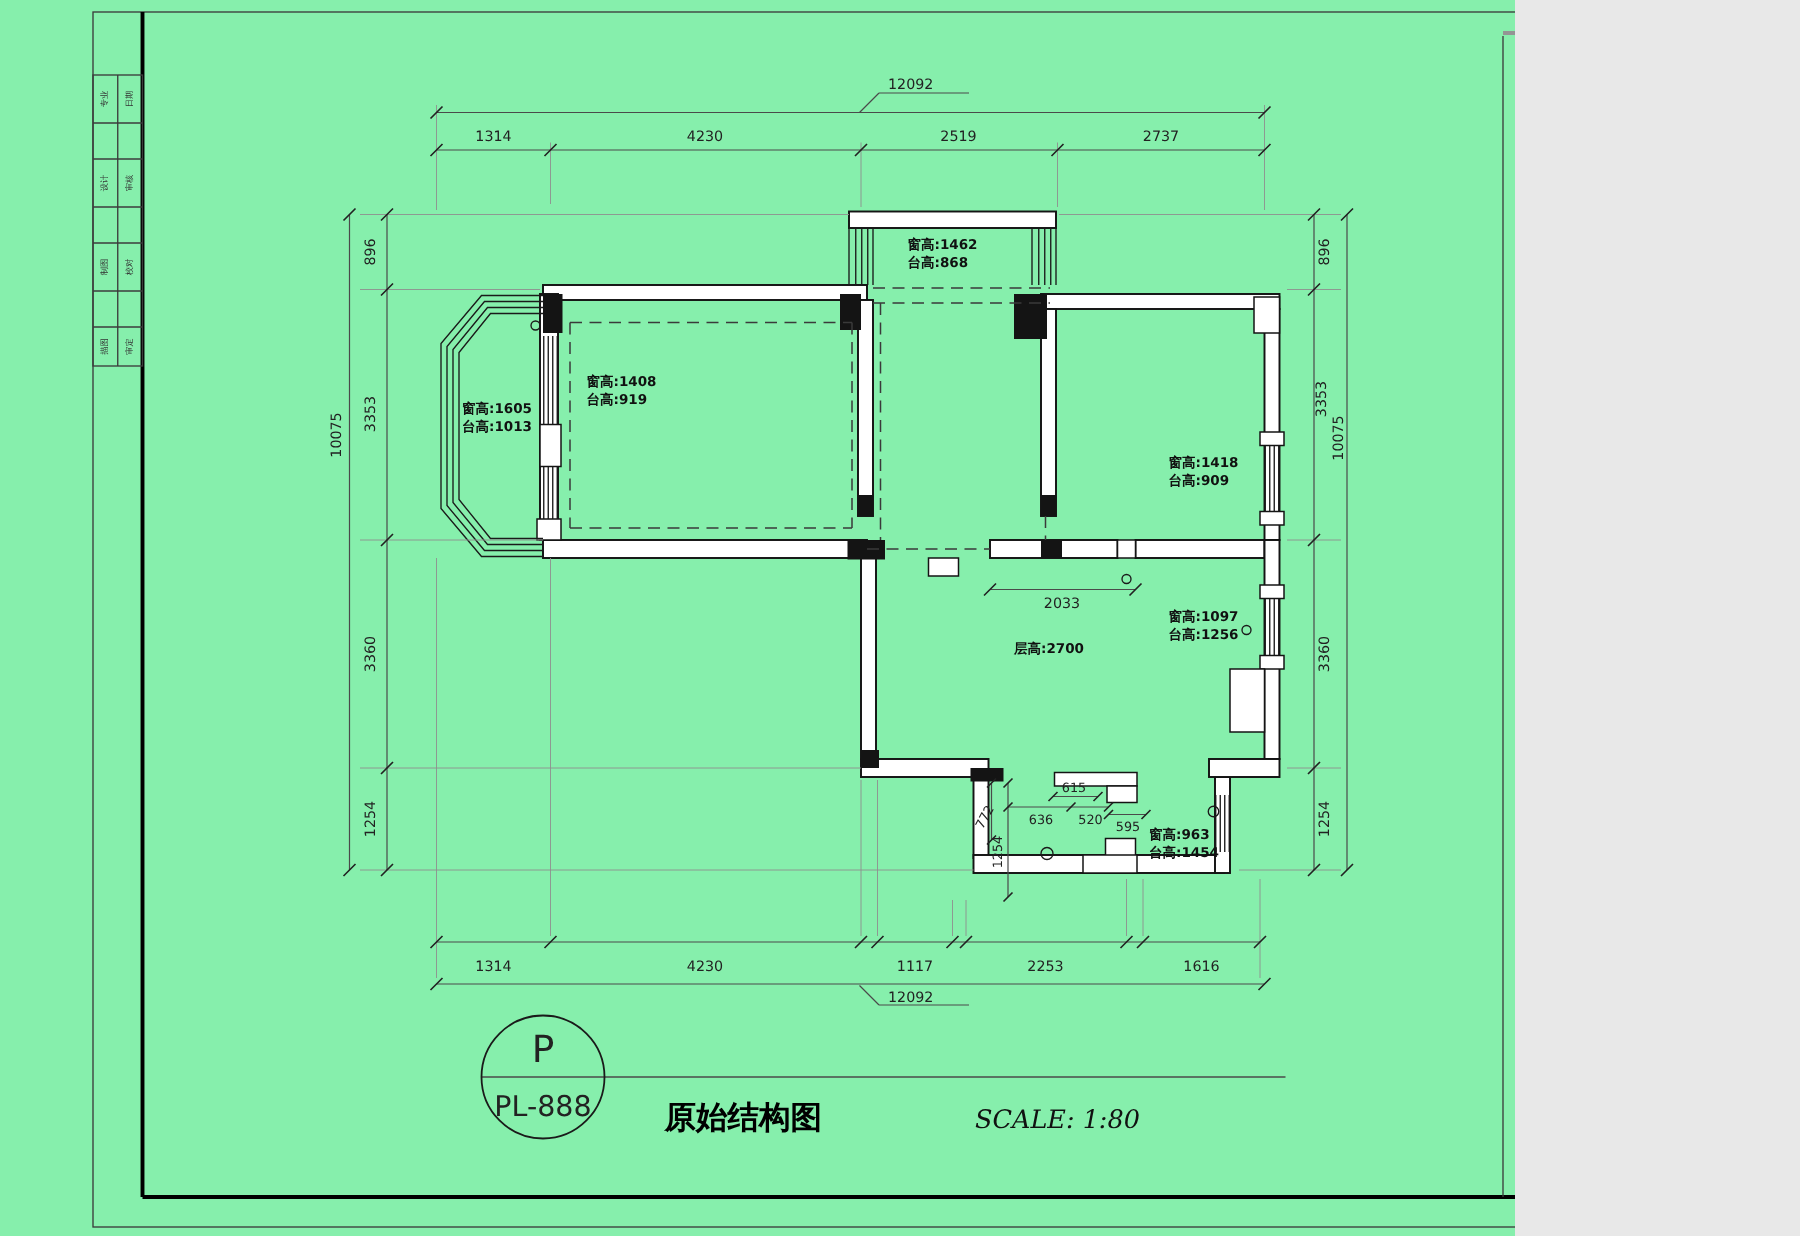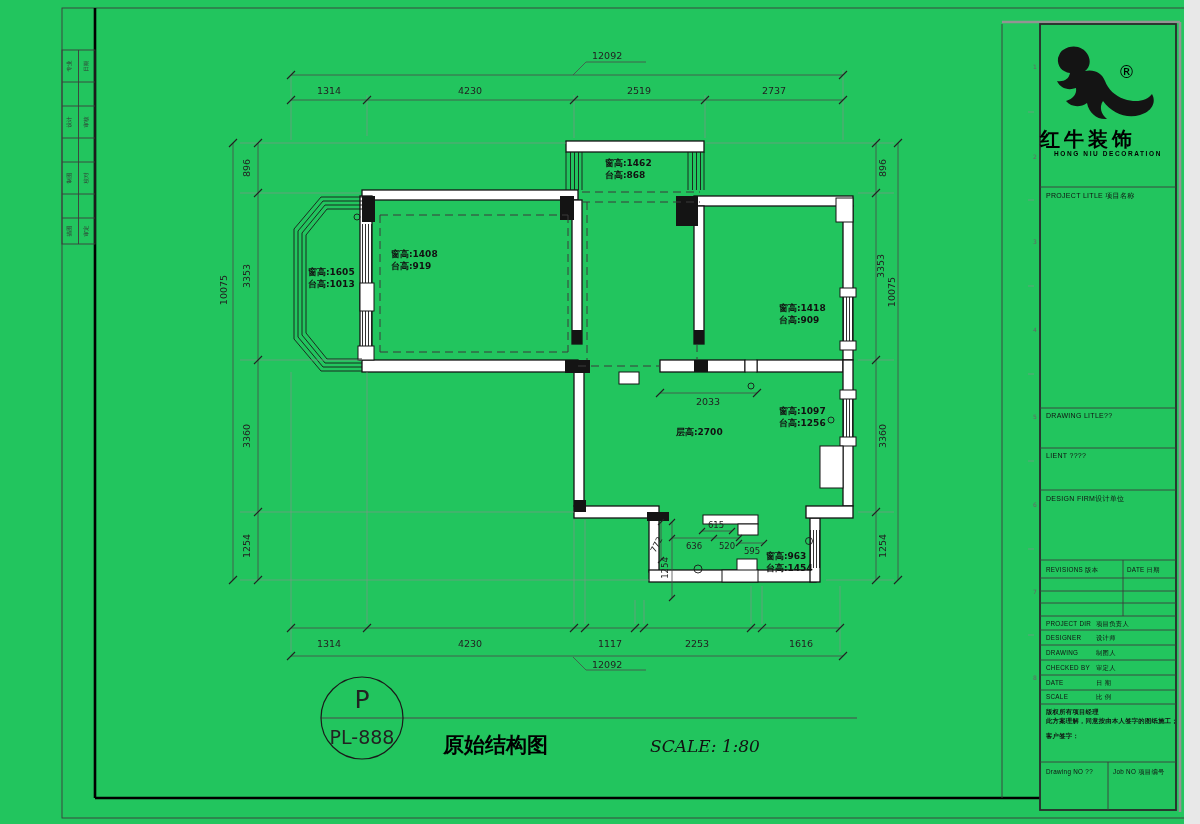--- a/index.html
+++ b/index.html
@@ -3,7 +3,7 @@
 <meta charset="utf-8">
 <style>
   html,body{margin:0;padding:0;background:#e8e8e8;}
-  .sheet{position:relative;width:1184px;height:824px;background:#22c55e;overflow:hidden;
+  .sheet{position:relative;width:1010px;height:824px;background:#86efac;overflow:hidden;
          font-family:"Liberation Sans",sans-serif;}
   svg{position:absolute;left:0;top:0;}
   

